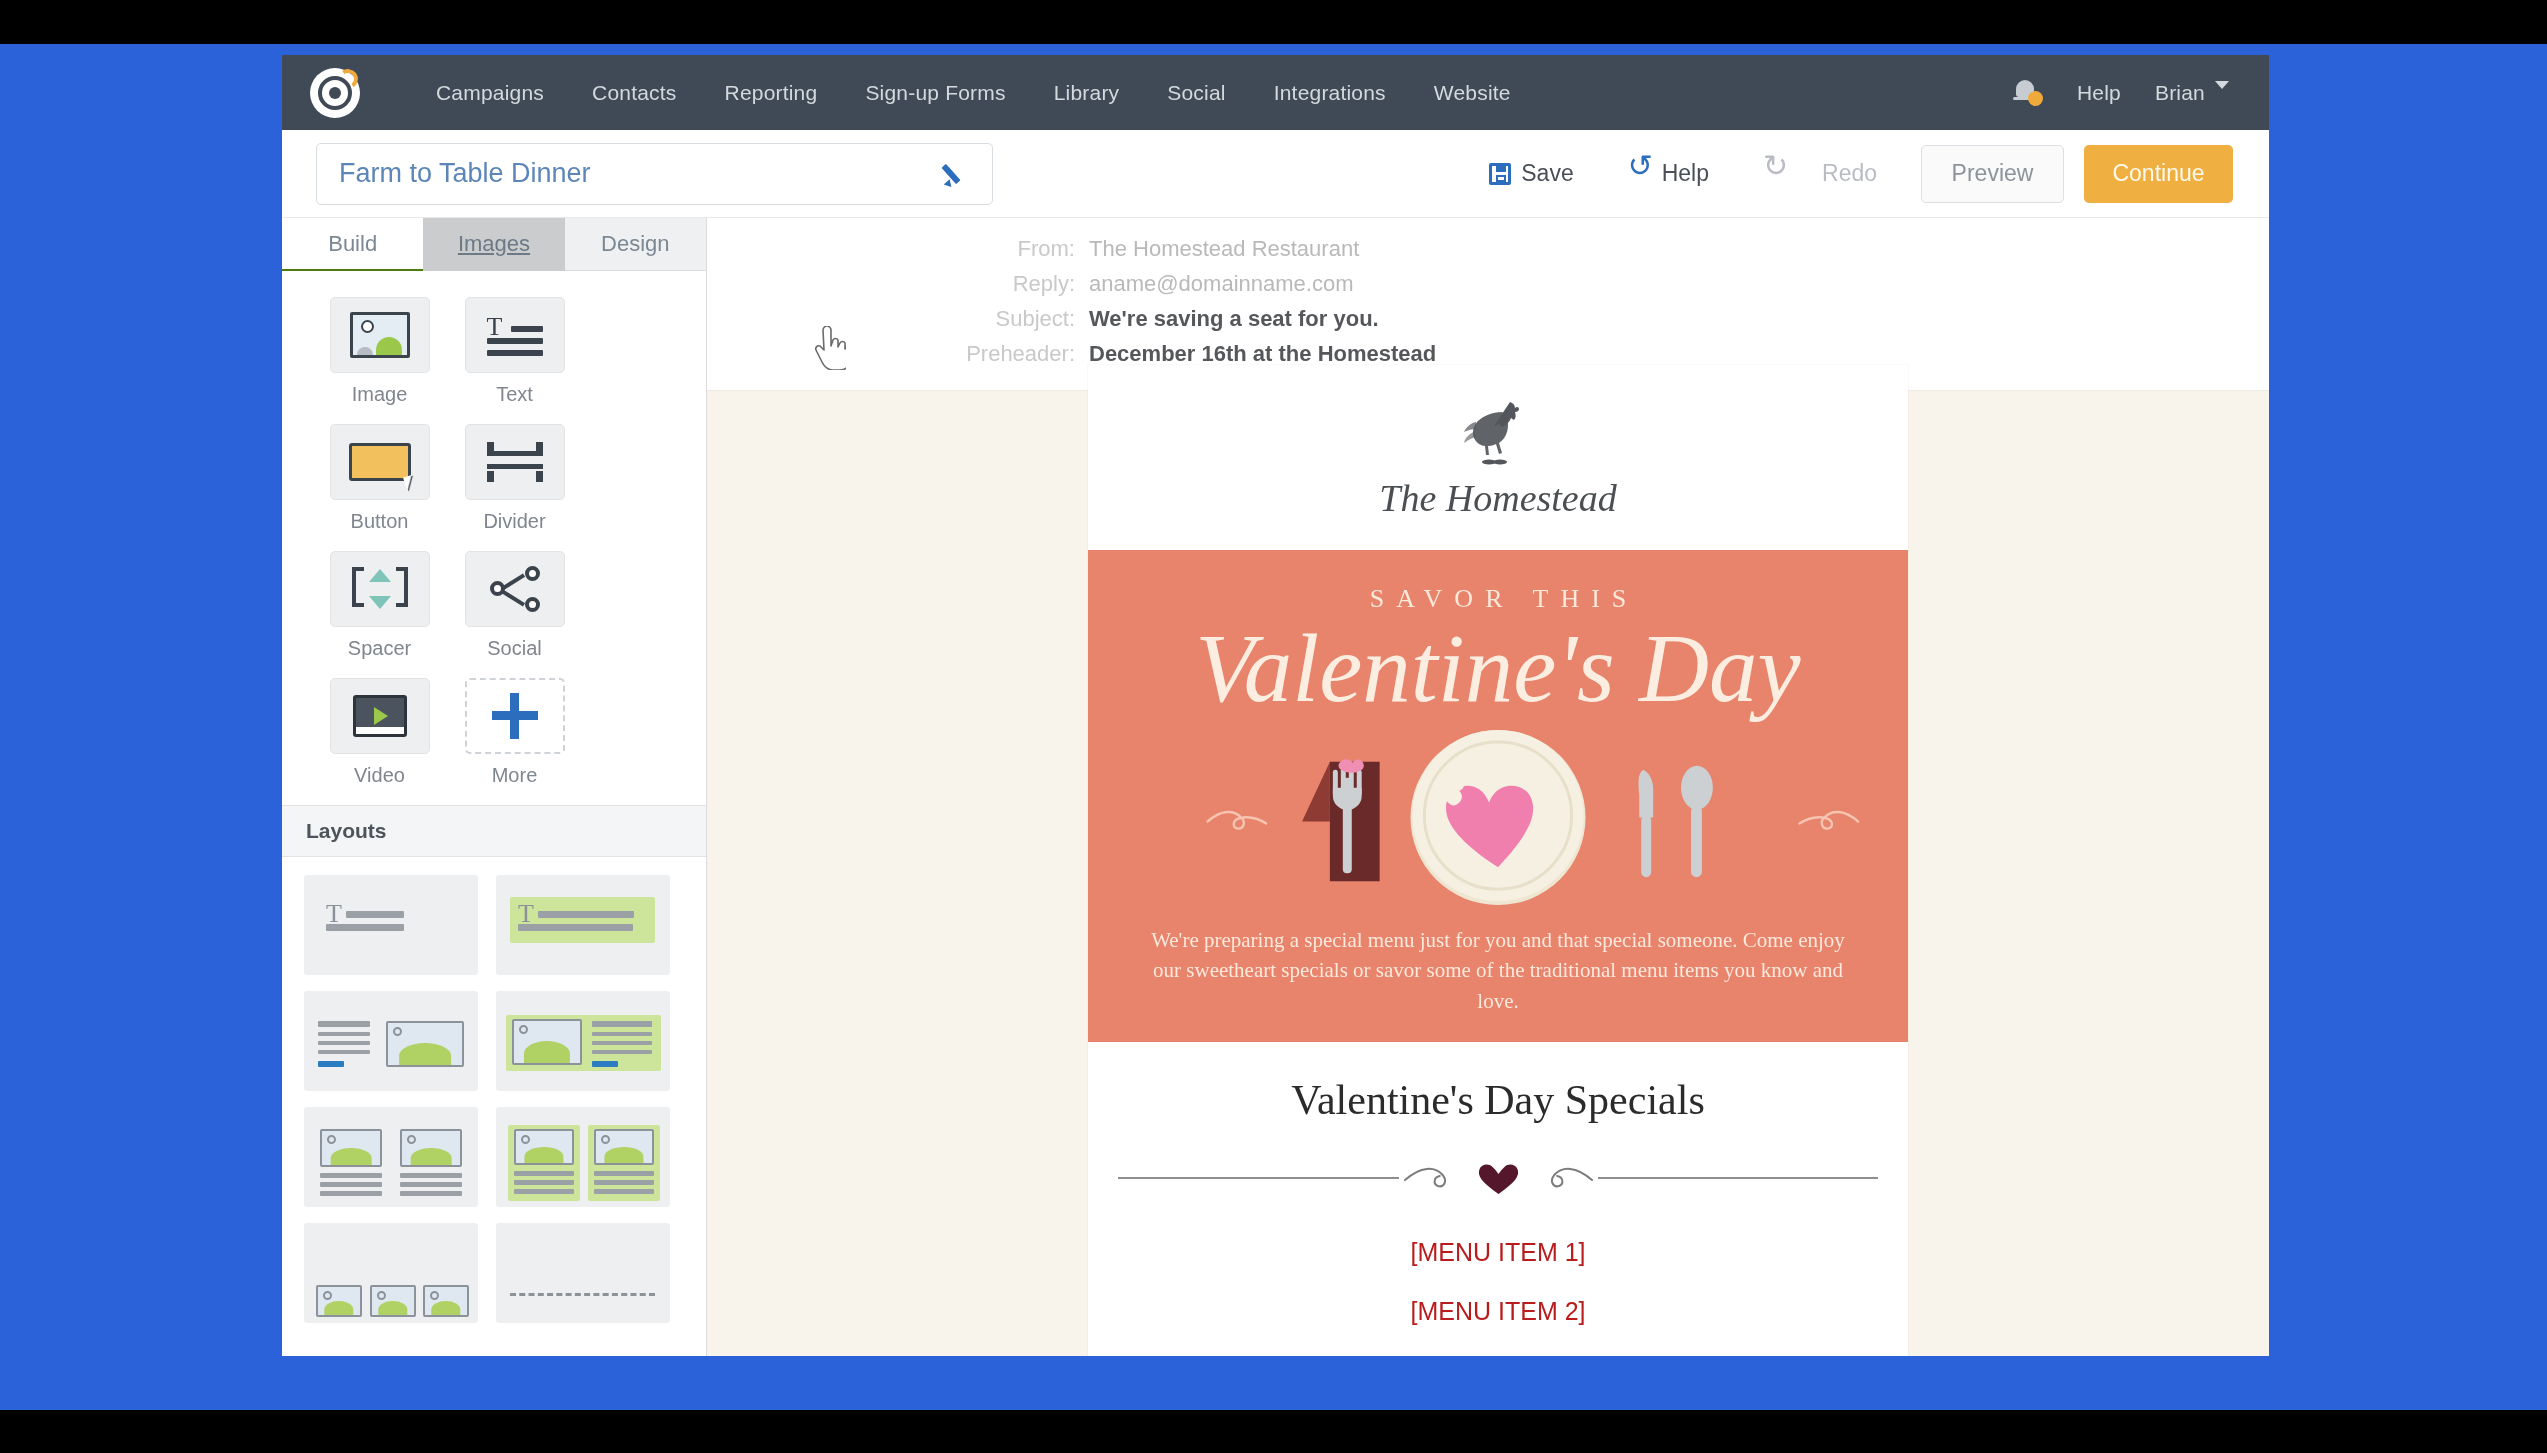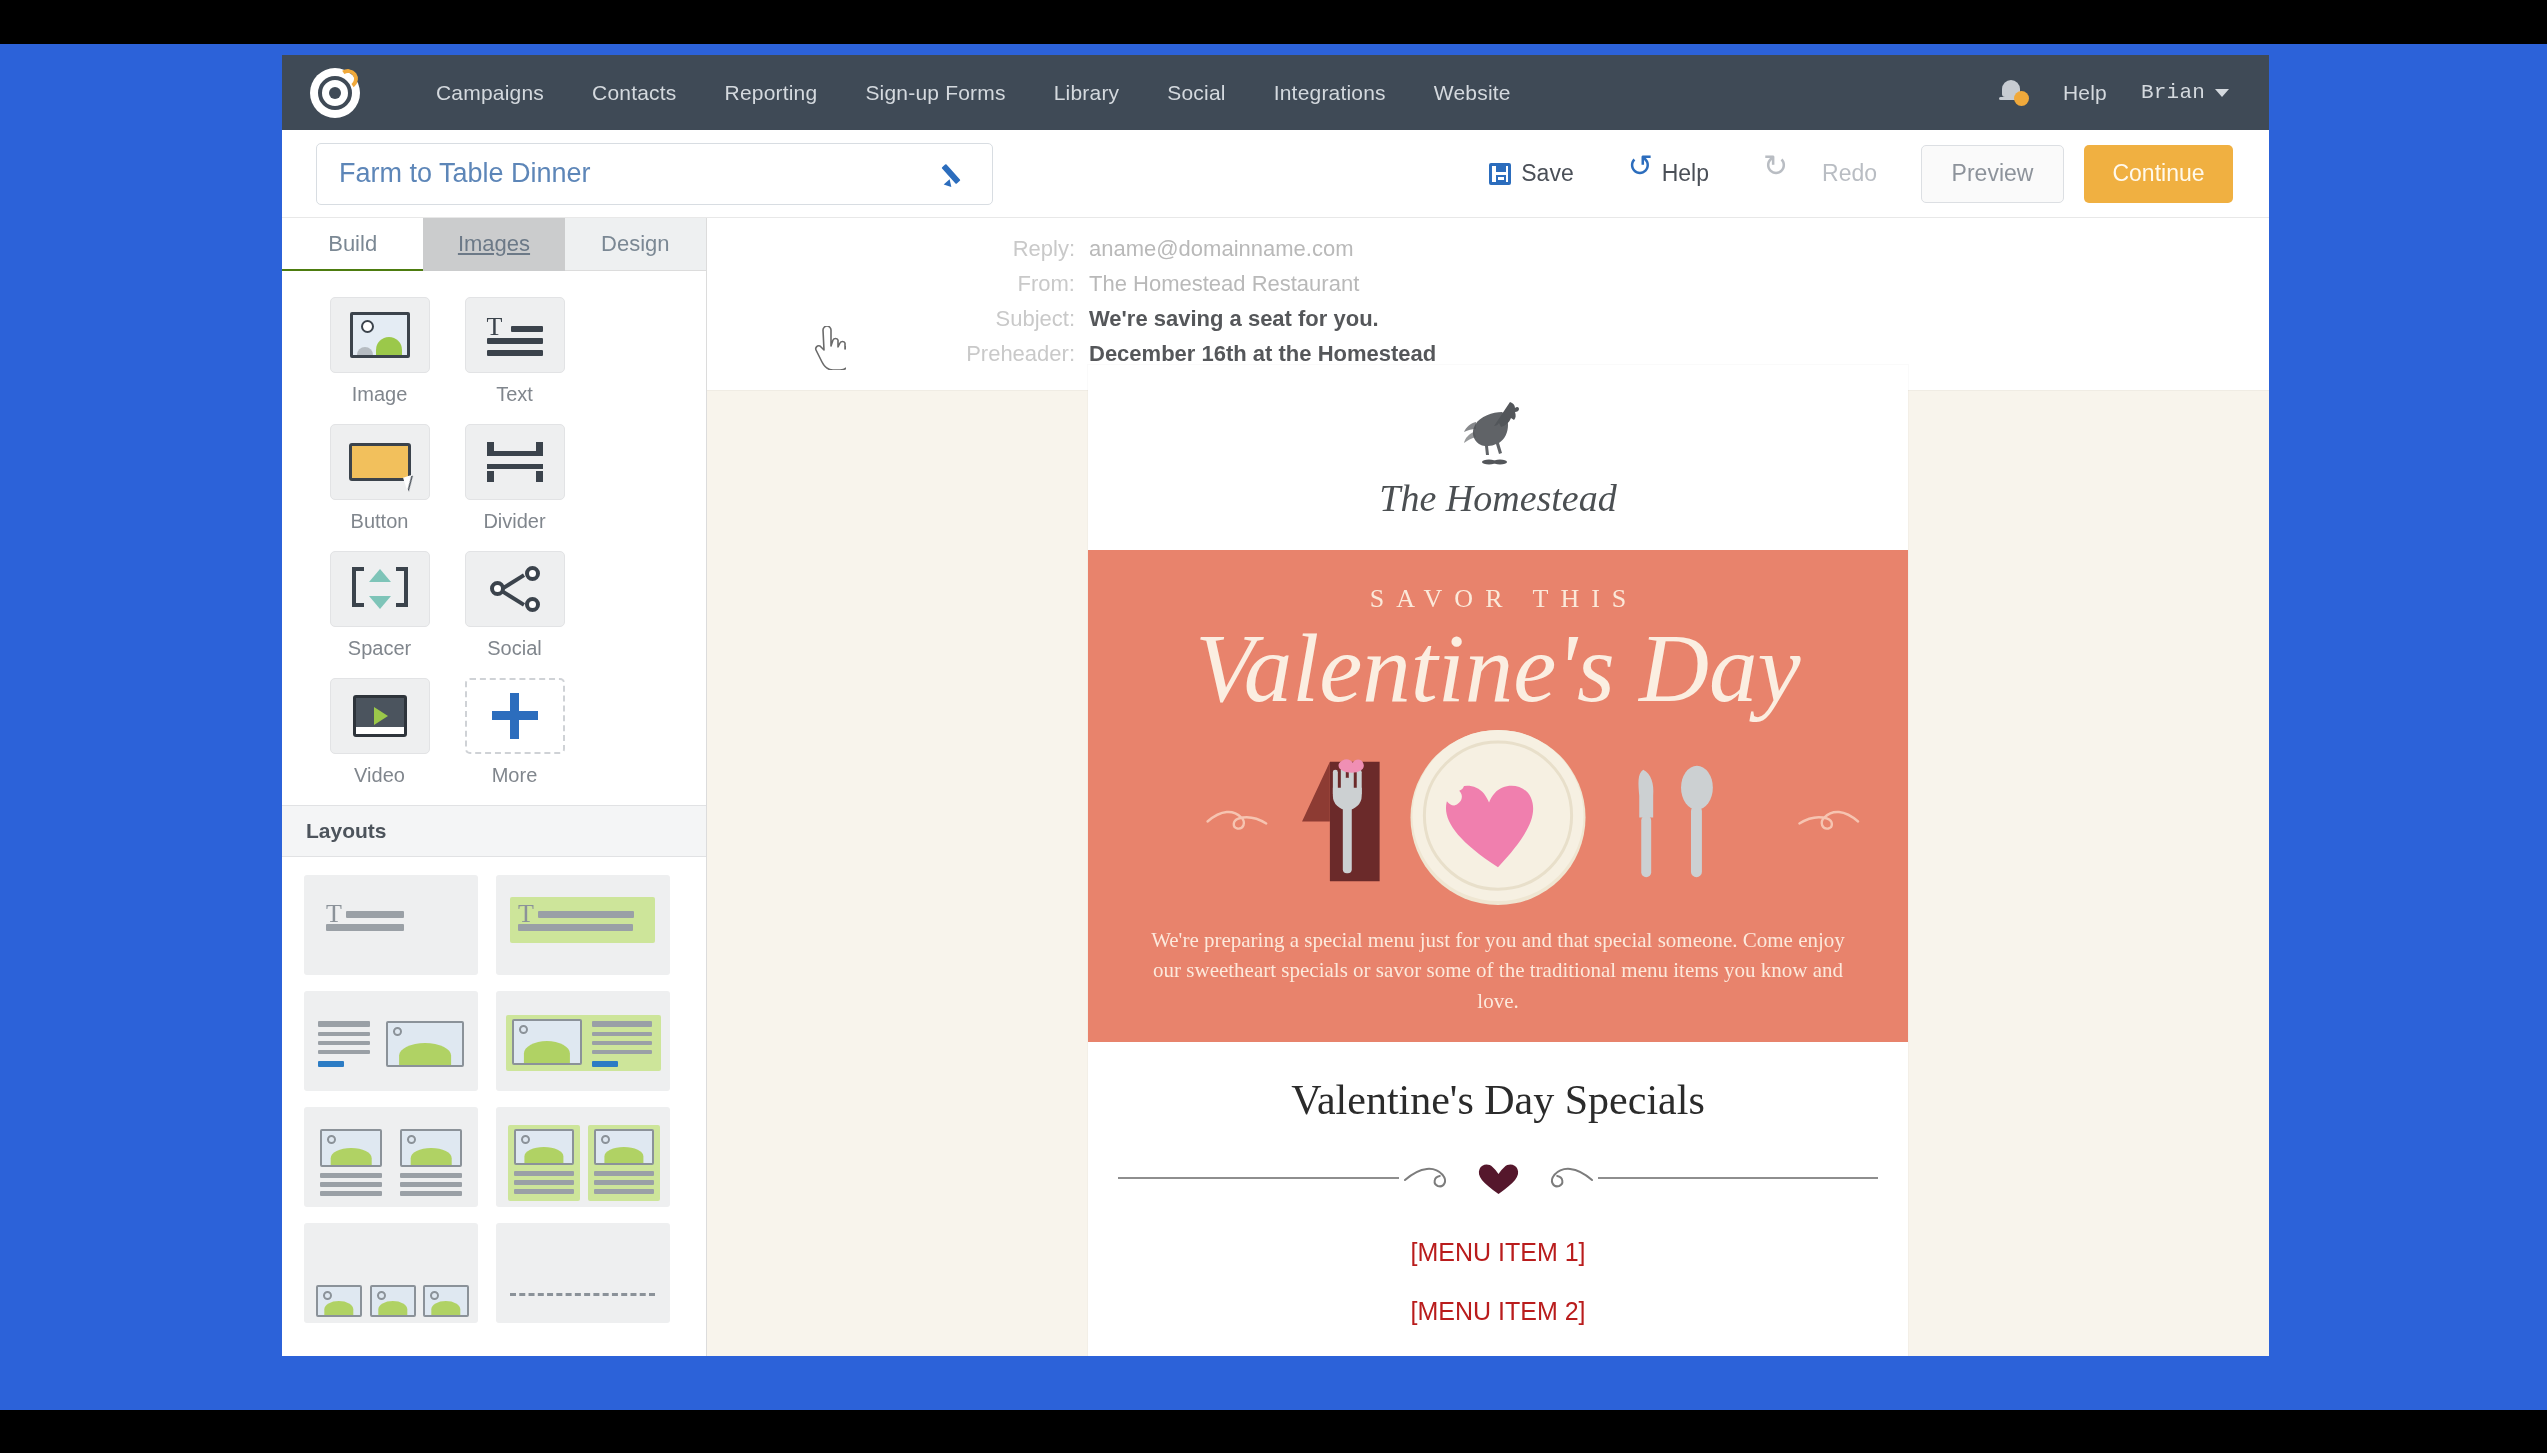--- a/index.html
+++ b/index.html
@@ -118,7 +118,7 @@
     border-top: 8px solid #d4d9de;
     margin-left: 10px;
   }
-  .user-wrap { display: flex; align-items: center; cursor: pointer; font-family: Liberation Mono, monospace; }
+  .user-wrap { display: flex; cursor: pointer; }
 
   
   .toolbar {

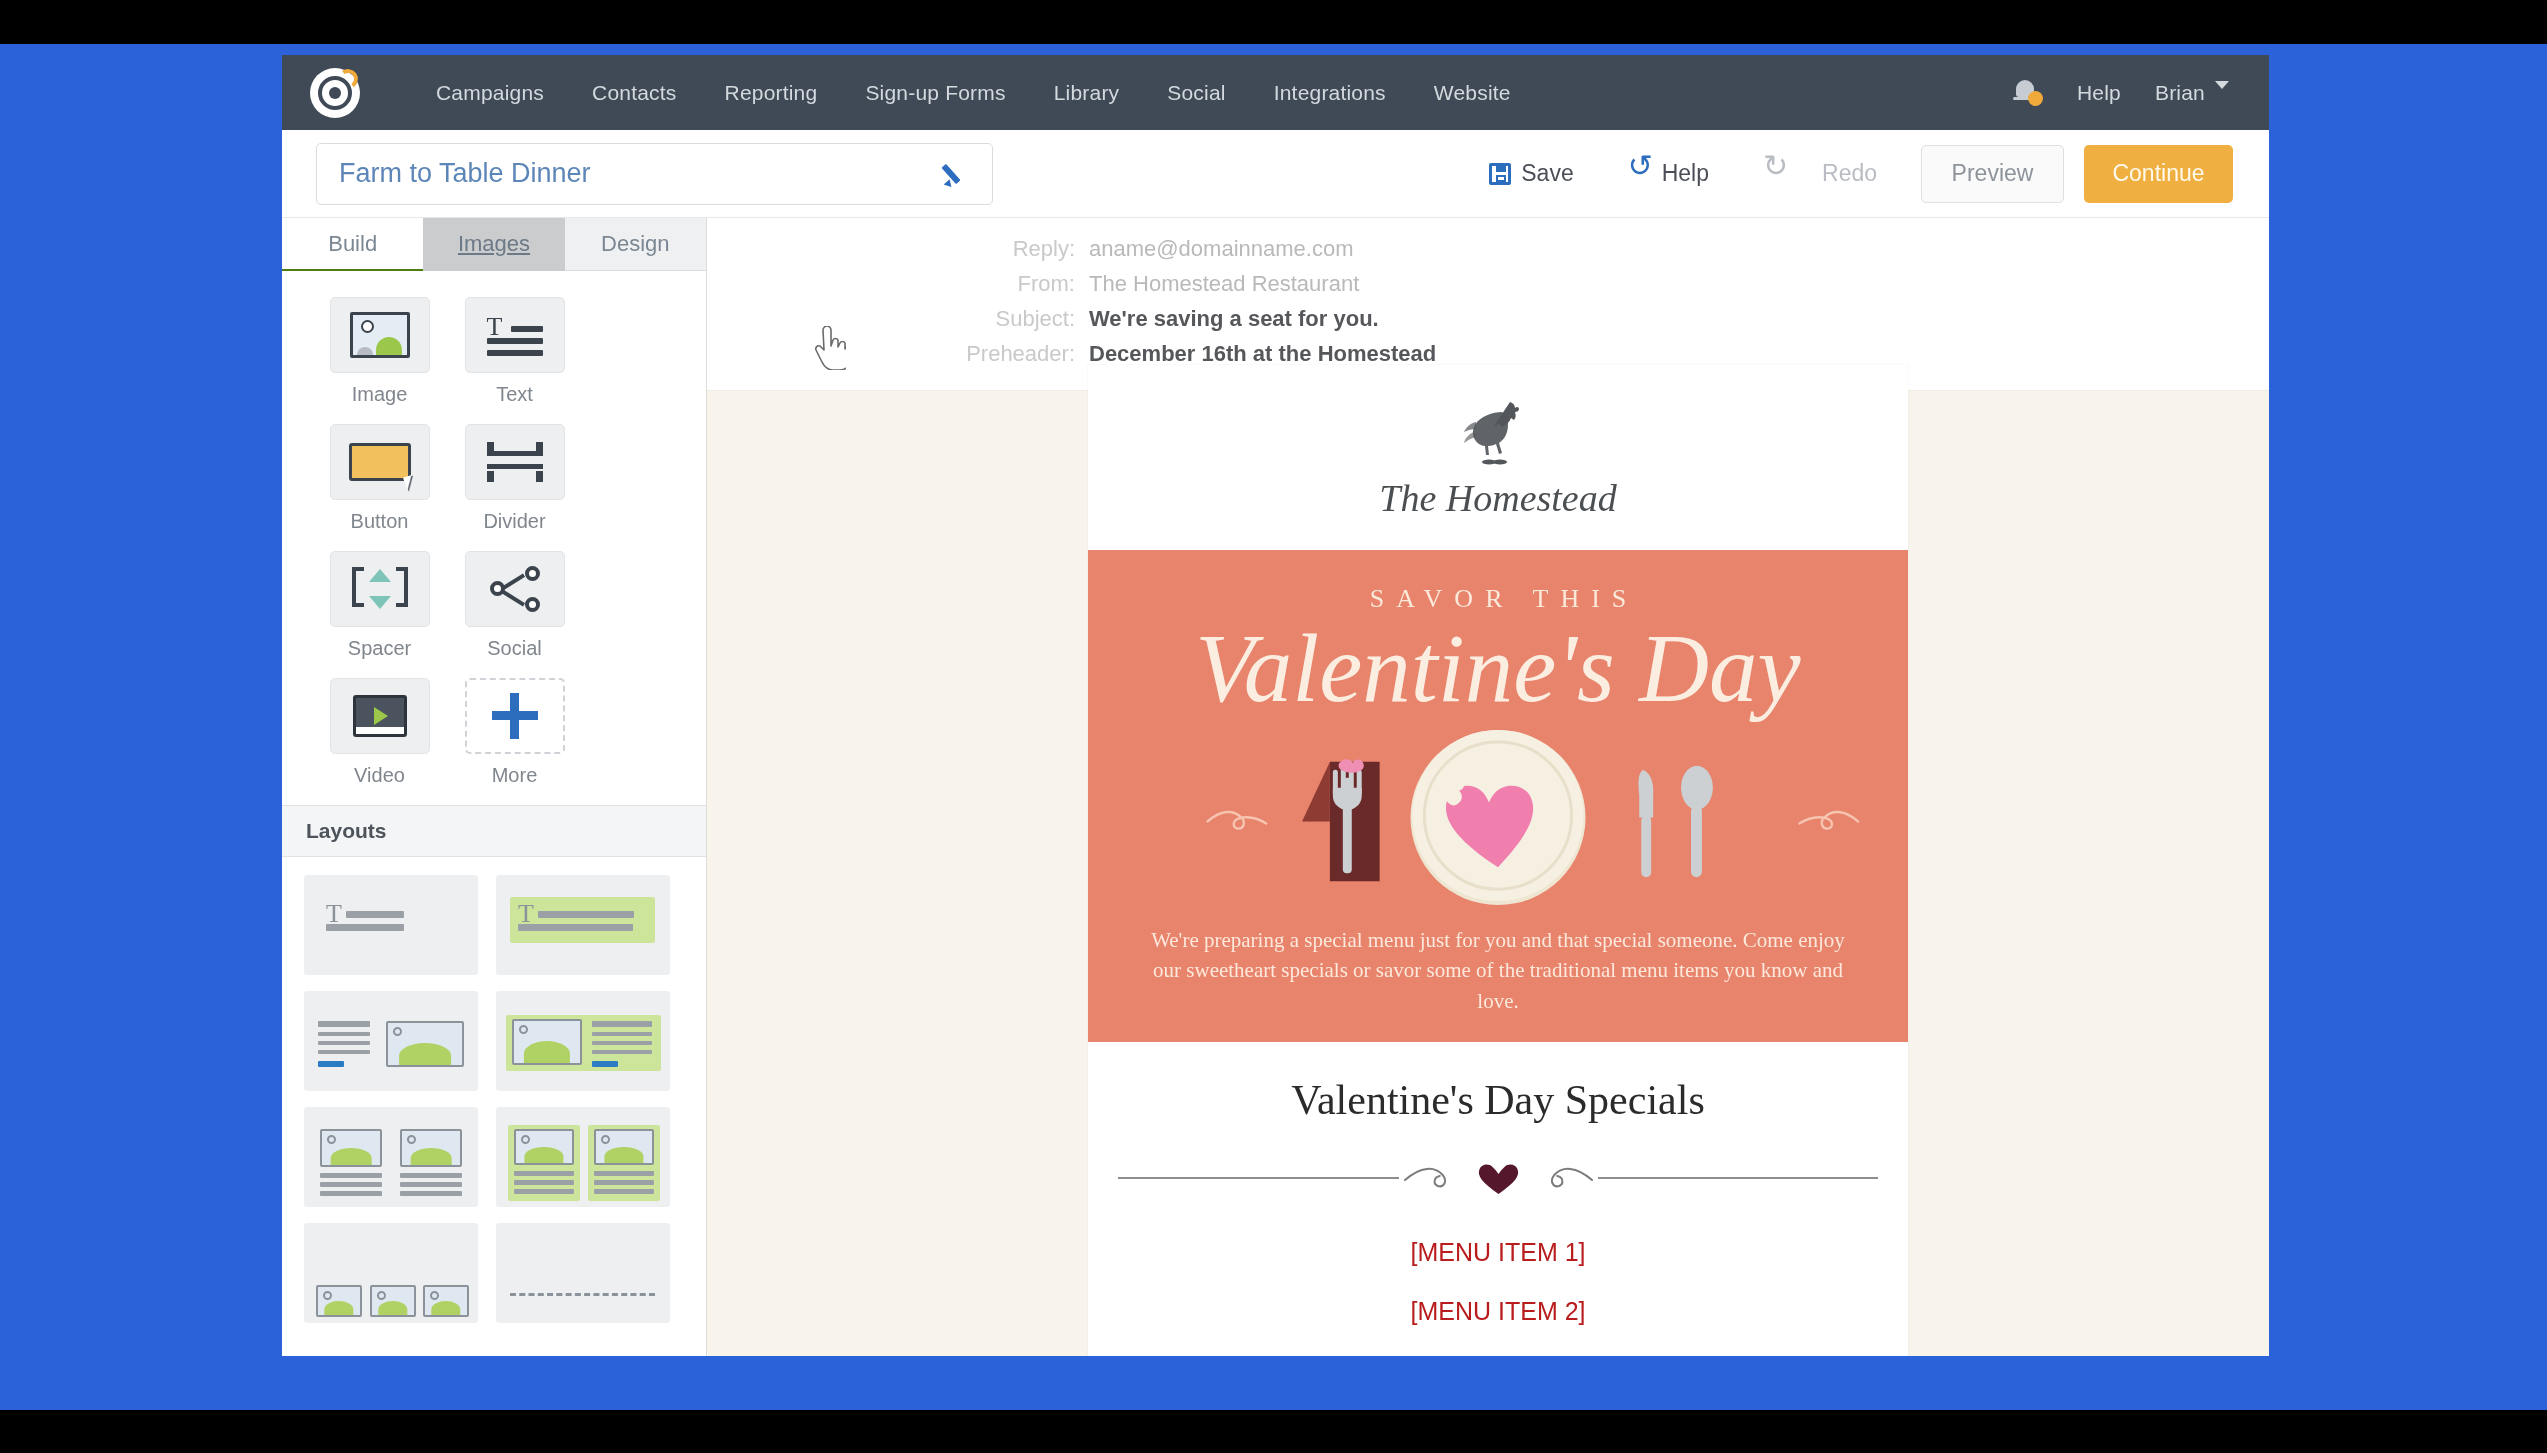--- a/index.html
+++ b/index.html
@@ -728,12 +728,12 @@
 
         <div class="mail-head">
           <div class="mh-row">
+            <div class="mh-label">From:</div>
+            <div class="mh-val">The Homestead Restaurant</div>
+          </div>
+          <div class="mh-row">
             <div class="mh-label">Reply:</div>
             <div class="mh-val">aname@domainname.com</div>
-          </div>
-          <div class="mh-row">
-            <div class="mh-label">From:</div>
-            <div class="mh-val">The Homestead Restaurant</div>
           </div>
           <div class="mh-row">
             <div class="mh-label">Subject:</div>

